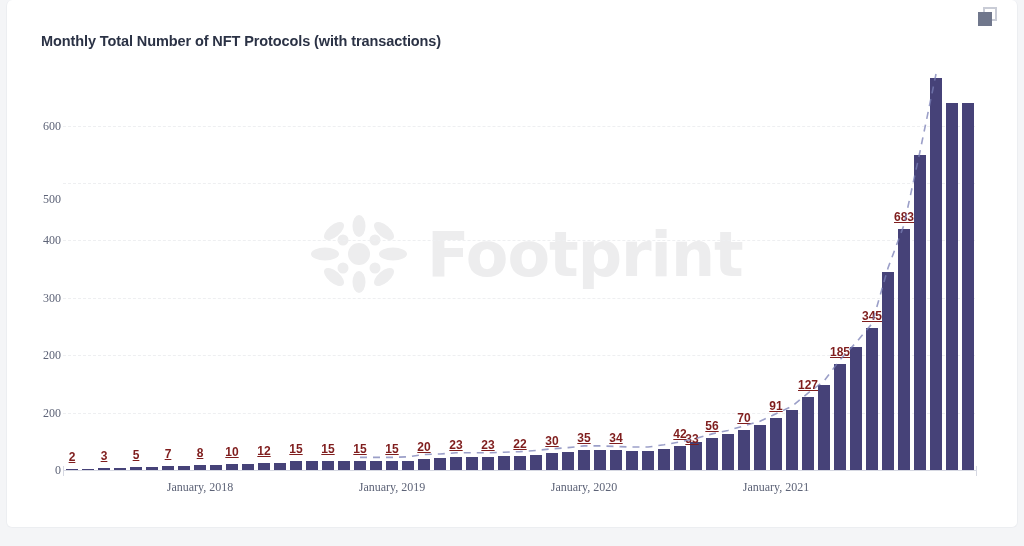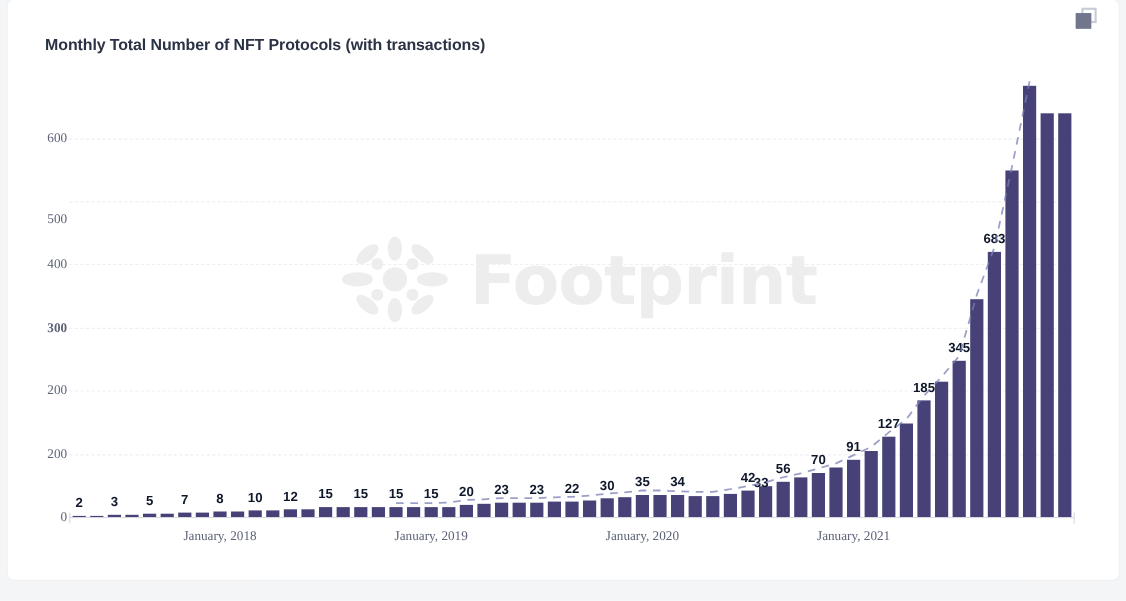--- a/index.html
+++ b/index.html
@@ -144,10 +144,11 @@
     position: absolute;
     font-size: 12px;
     font-weight: bold;
-    color: #0f172a;
+    color: #7f1d1d;
     text-align: center;
     transform: translateX(-50%);
     white-space: nowrap;
+    text-decoration: underline;
   }
 
   

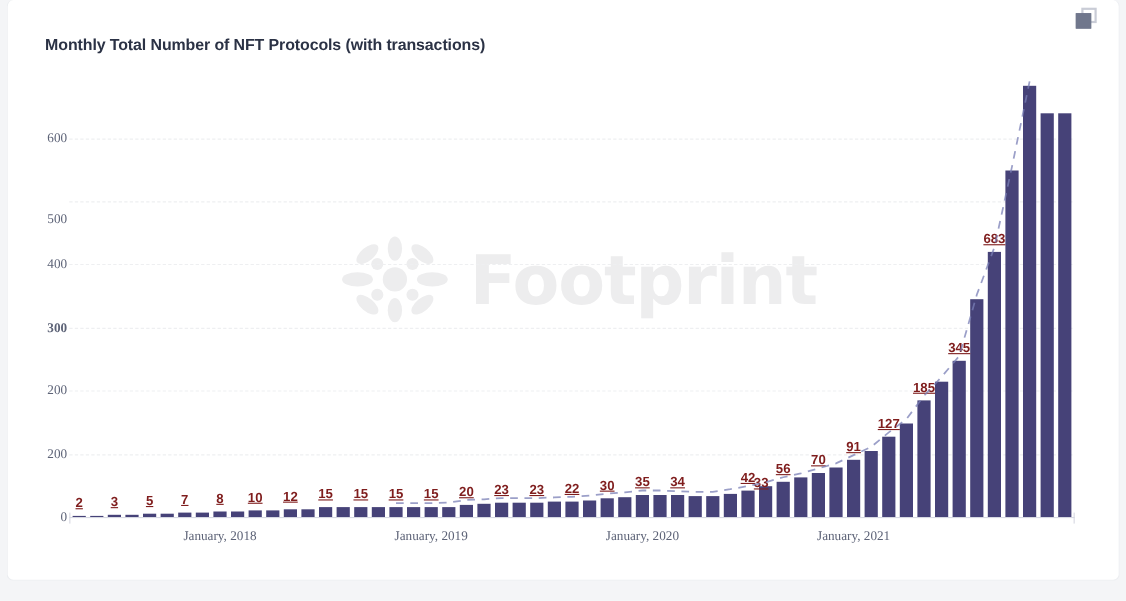--- a/index.html
+++ b/index.html
@@ -239,7 +239,7 @@
         <div class="axis-label" style="top: 470px;">0</div>
         <div class="axis-label" style="top: 412.606px;">200</div>
         <div class="axis-label" style="top: 355.212px;">200</div>
-        <div class="axis-label" style="top: 297.818px; font-weight: bold;">300</div>
+        <div class="axis-label" style="top: 297.818px;">300</div>
         <div class="axis-label" style="top: 240.425px;">400</div>
         <div class="axis-label" style="top: 183.031px; margin-top: 16px;">500</div>
         <div class="axis-label" style="top: 125.637px;">600</div>

